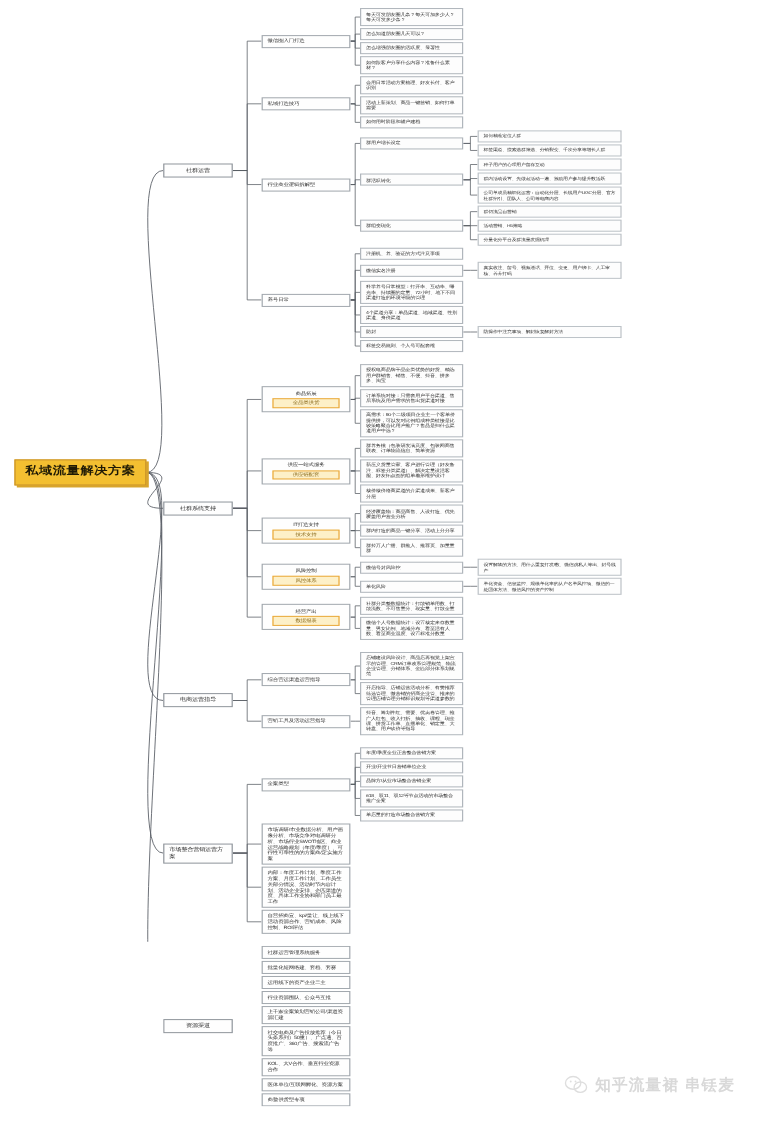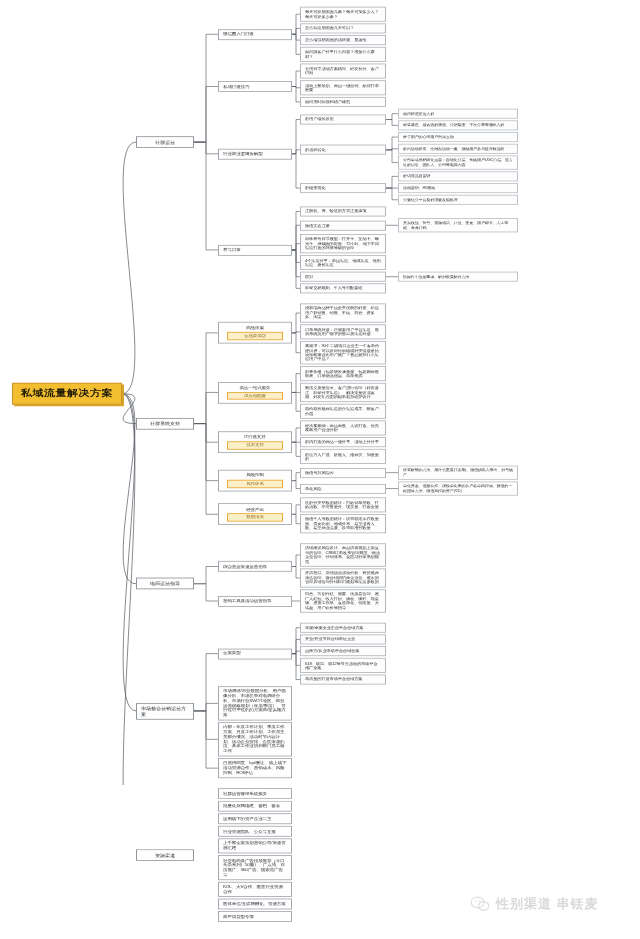--- a/index.html
+++ b/index.html
@@ -388,7 +388,7 @@
     <circle cx="6.5" cy="6.5" r="1" fill="#dedede"></circle>
     <circle cx="11.5" cy="6.5" r="1" fill="#dedede"></circle>
   </svg>
-  <span>性别渠道 串铥麦</span>
+  <span>知乎流量裙 串铥麦</span>
 </div>
 
 </body></html>

